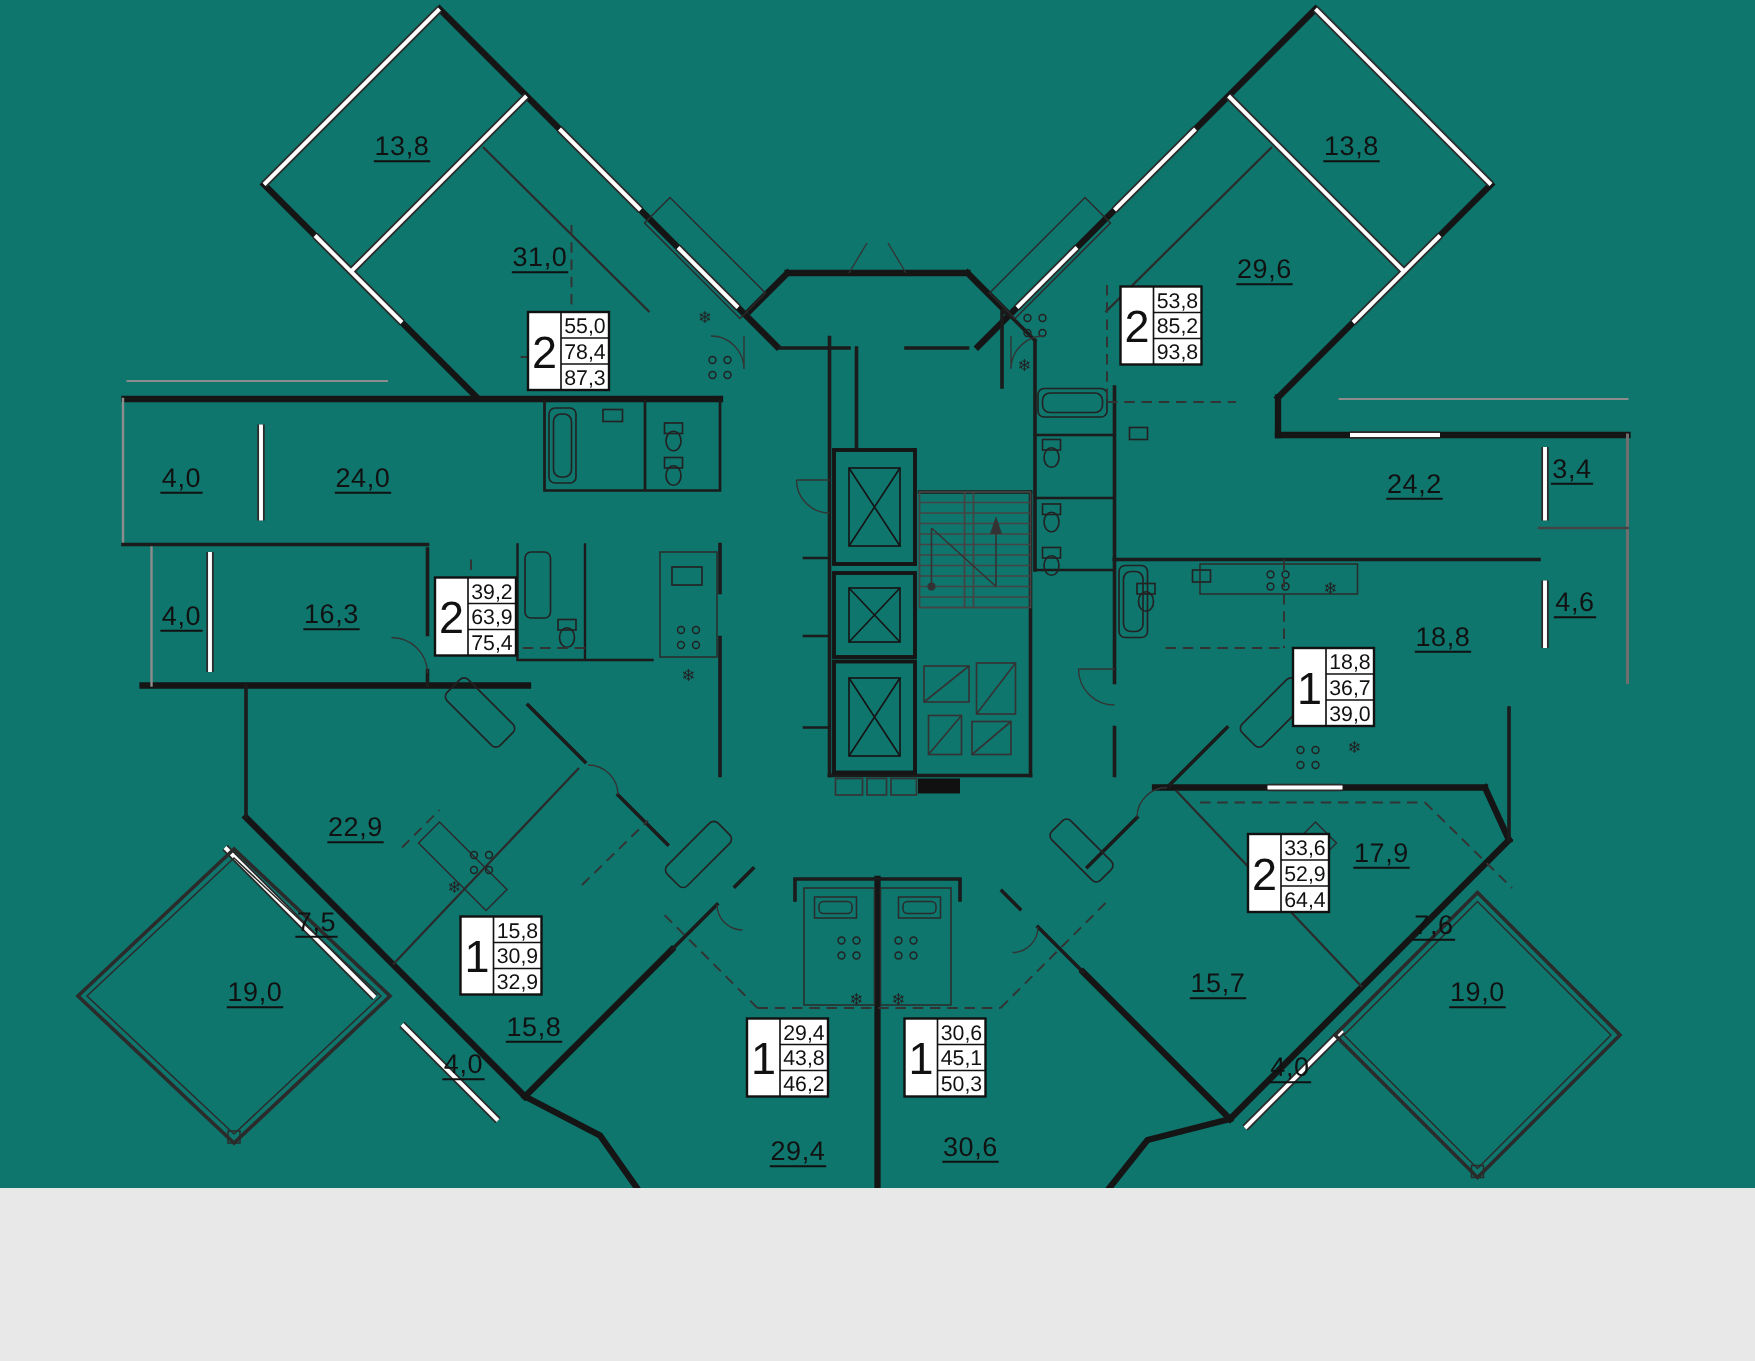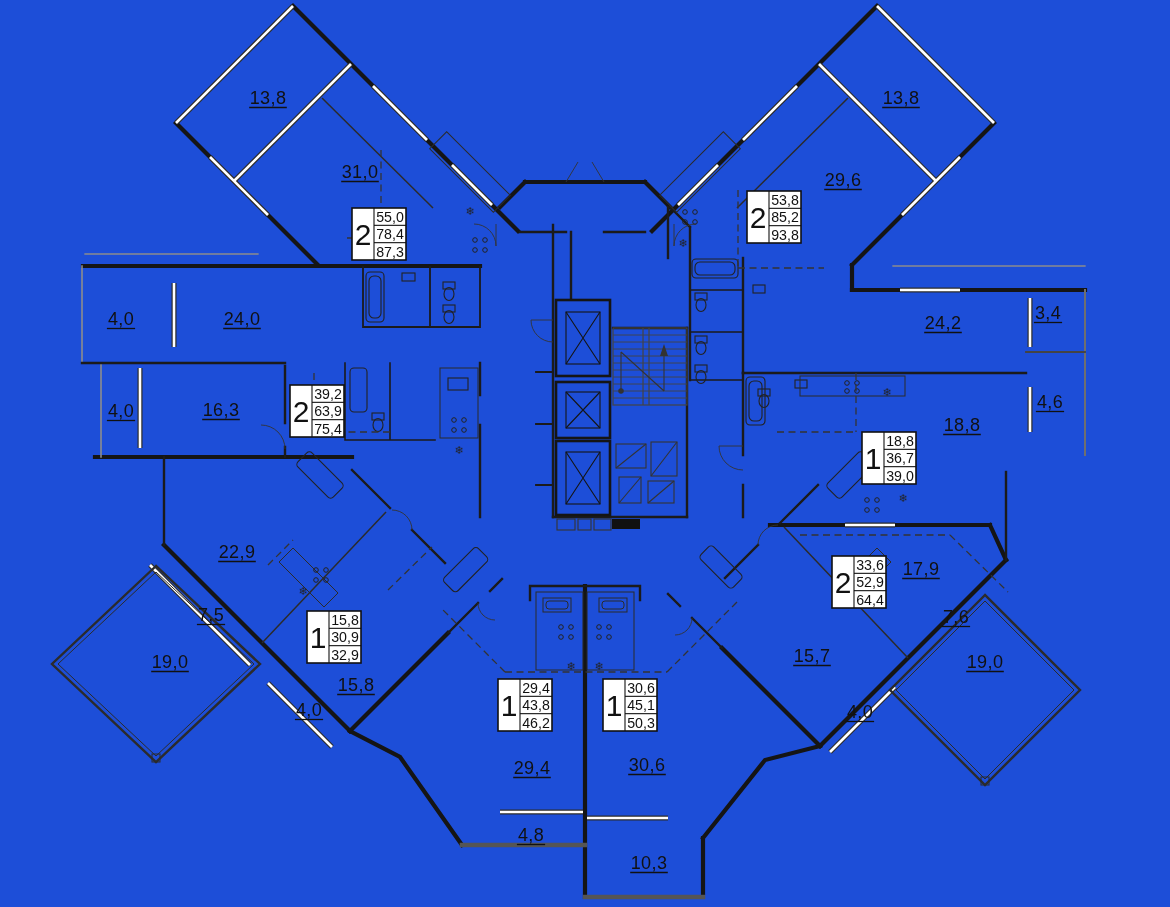--- a/index.html
+++ b/index.html
@@ -3,7 +3,7 @@
 <meta charset="utf-8">
 <style>
   html,body{margin:0;padding:0;background:#e8e8e8;}
-  .stage{position:relative;width:1170px;height:907px;background:#1d4ed8;margin:0 auto;overflow:hidden;
+  .stage{position:relative;width:1170px;height:792px;background:#0f766e;margin:0 auto;overflow:hidden;
          font-family:"Liberation Sans",sans-serif;}
   svg{display:block}
   .room-label{font-family:"Liberation Sans",sans-serif;font-size:18px;fill:#111;letter-spacing:.4px;}

